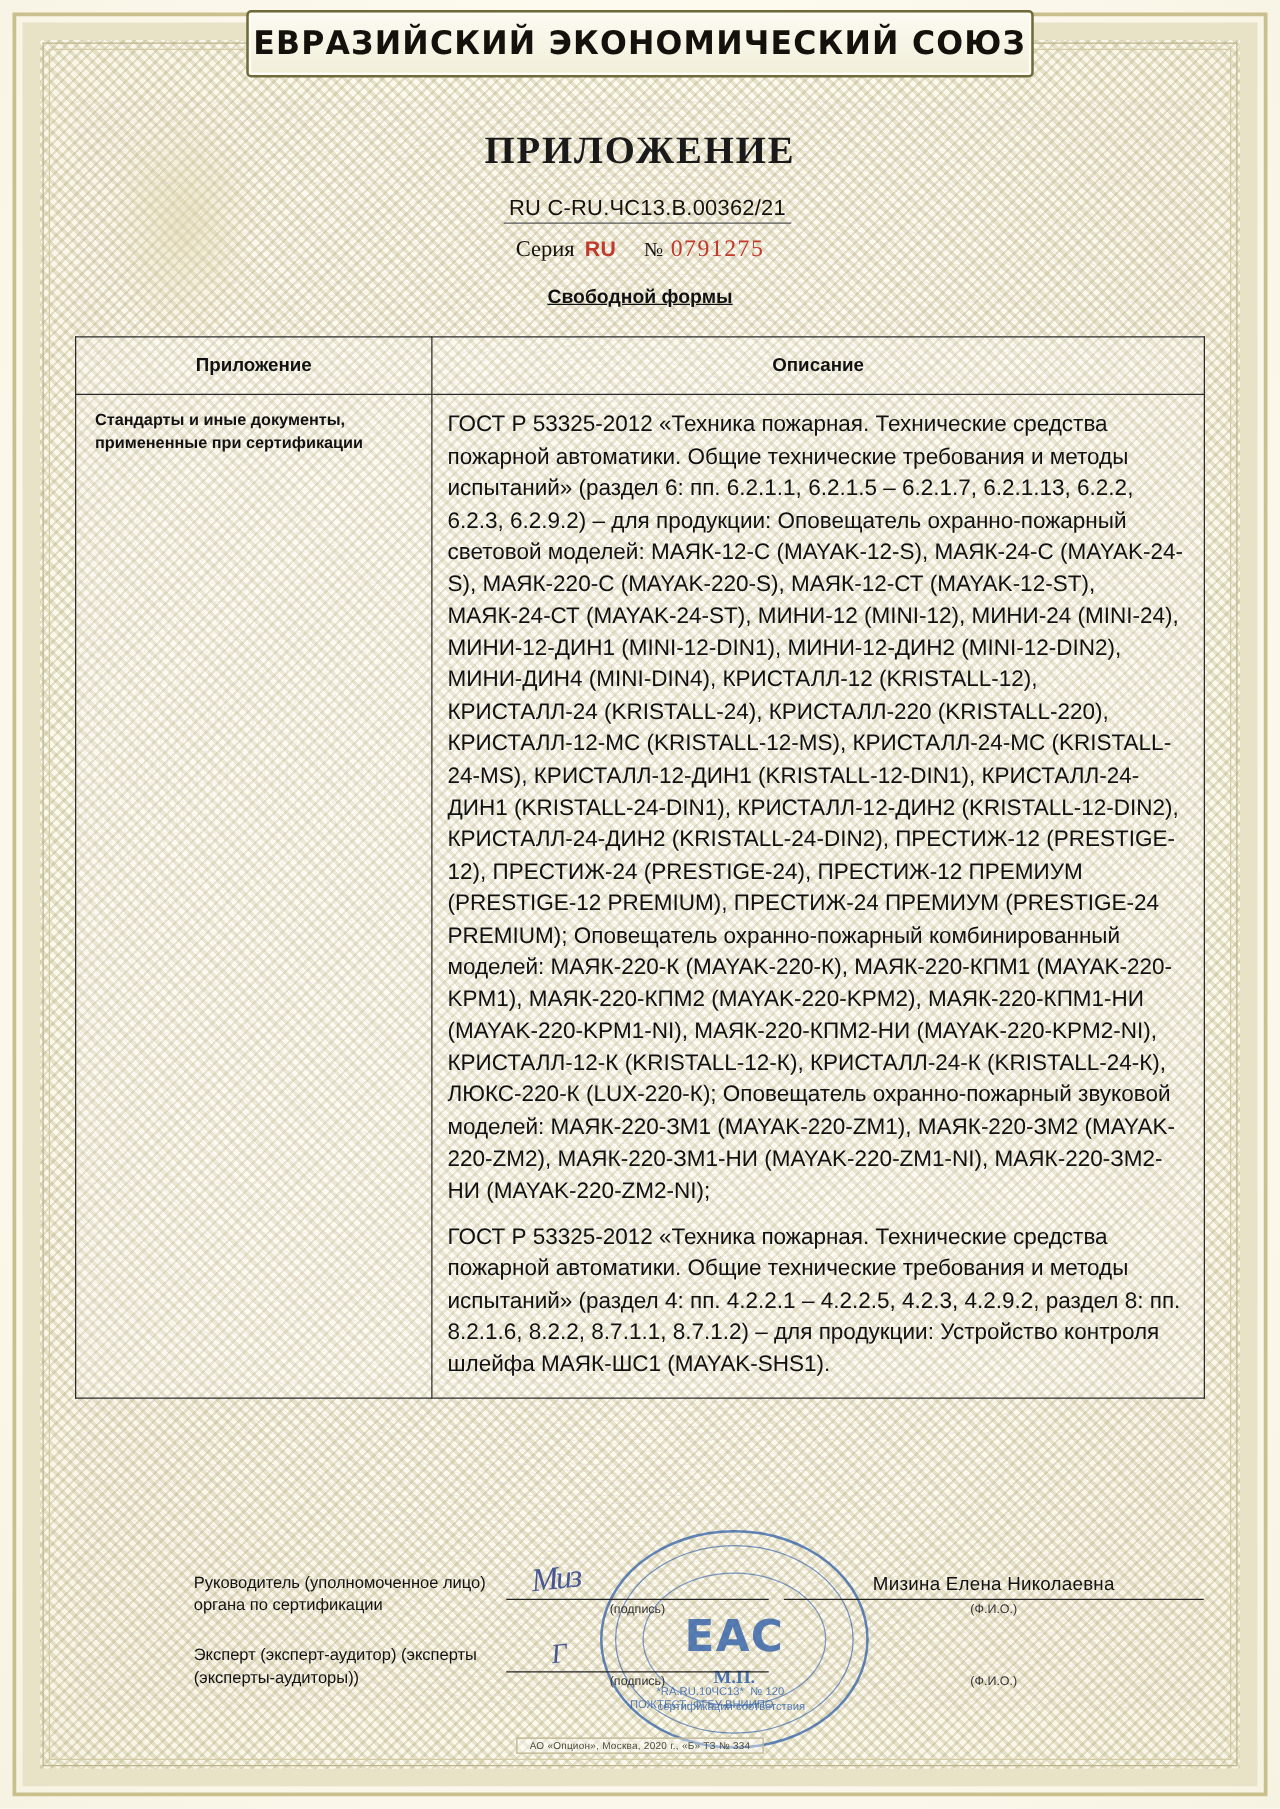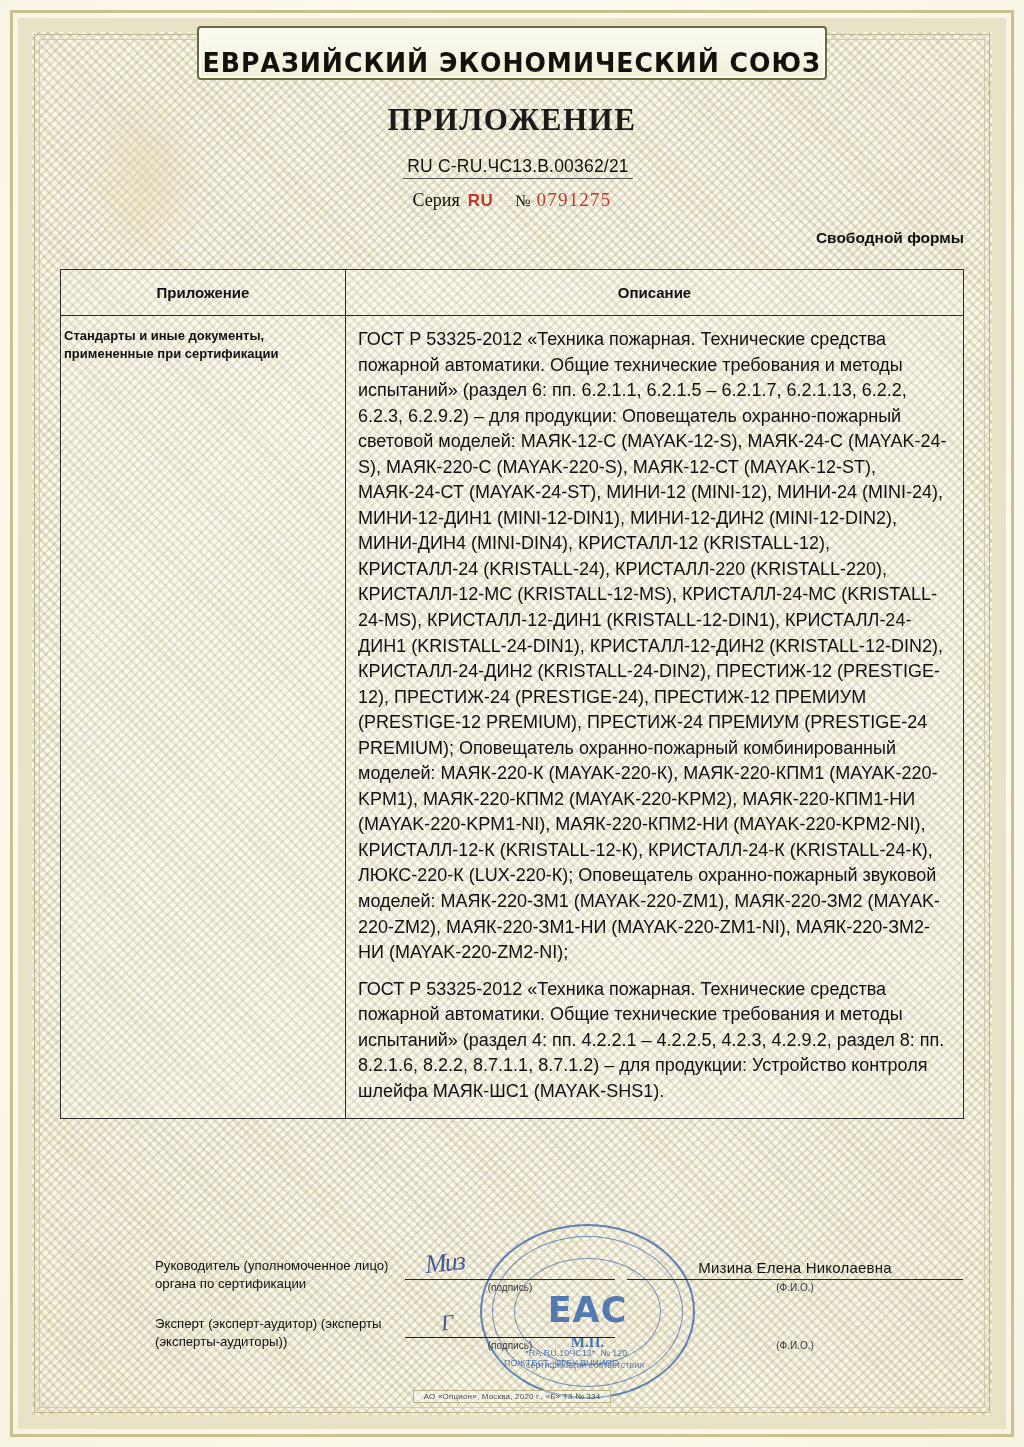--- a/index.html
+++ b/index.html
@@ -84,7 +84,7 @@
     position: absolute;
     left: 50%;
     transform: translateX(-50%);
-    top: 26px;
+    top: 8px;
     width: 626px;
     height: 50px;
     border: 2px solid #6f6a3c;
@@ -92,7 +92,7 @@
     background: linear-gradient(180deg, #fcfbf2 0%, #f1eed9 100%);
     box-shadow: 0 0 0 2px #fdfcf5 inset;
     display: flex;
-    align-items: flex-end;
+    align-items: center;
     justify-content: center;
   }
   .banner-text {

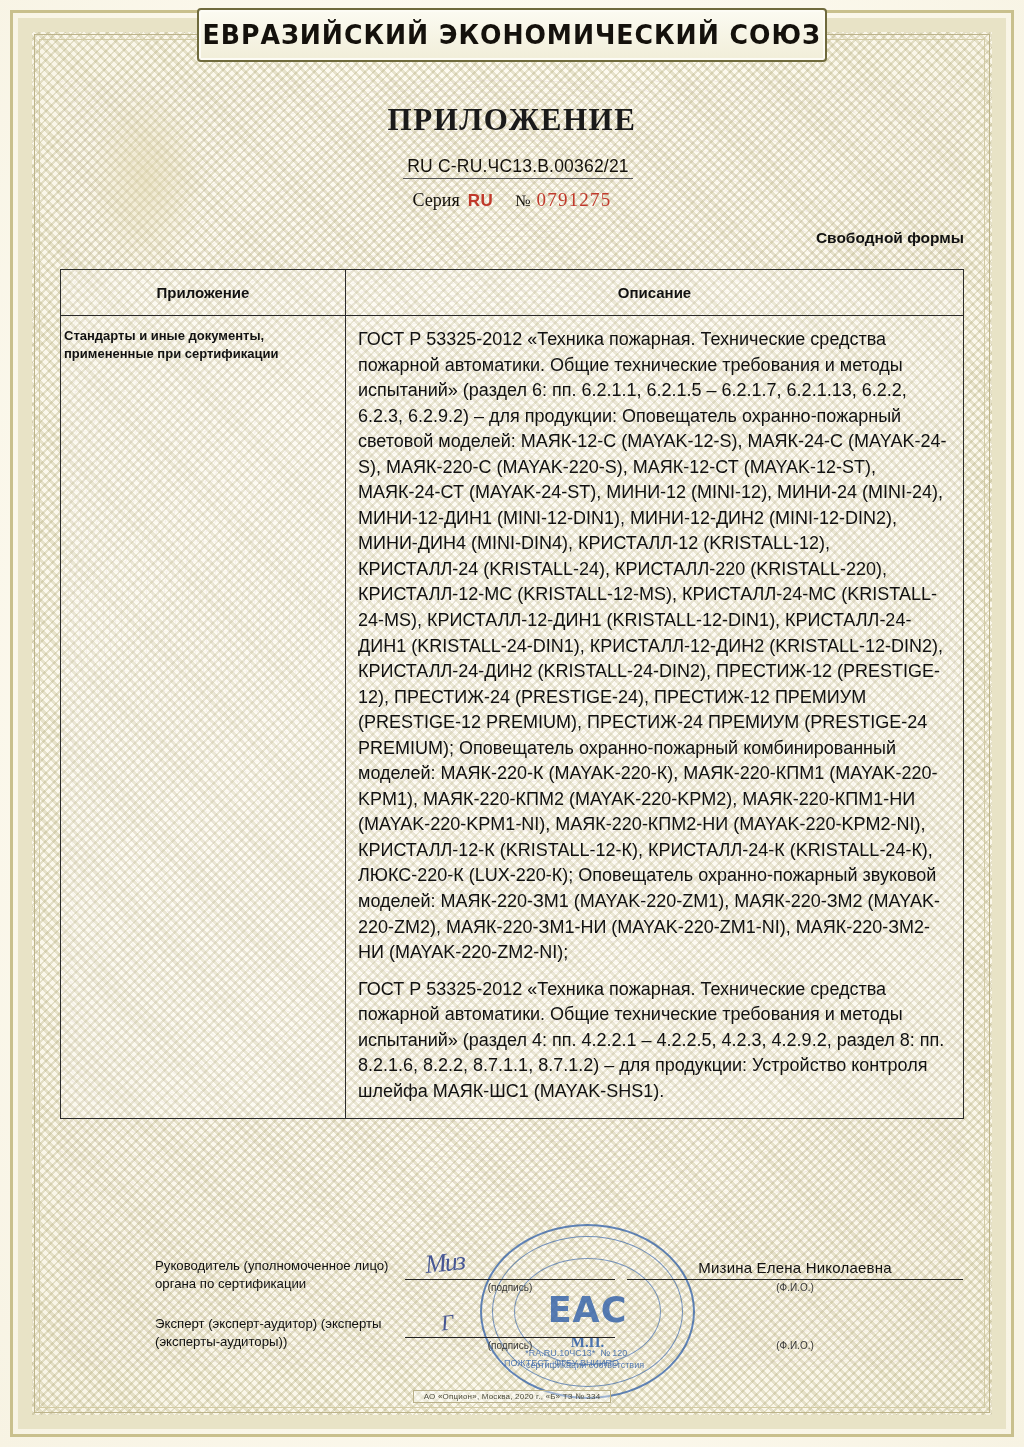--- a/index.html
+++ b/index.html
@@ -165,11 +165,12 @@
     letter-spacing: 1.2px;
   }
   .form-line {
-    text-align: right;
+    text-align: center;
     margin-top: 18px;
     font-size: 15.5px;
     font-weight: bold;
     color: #111;
+    text-decoration: underline;
   }
 
   

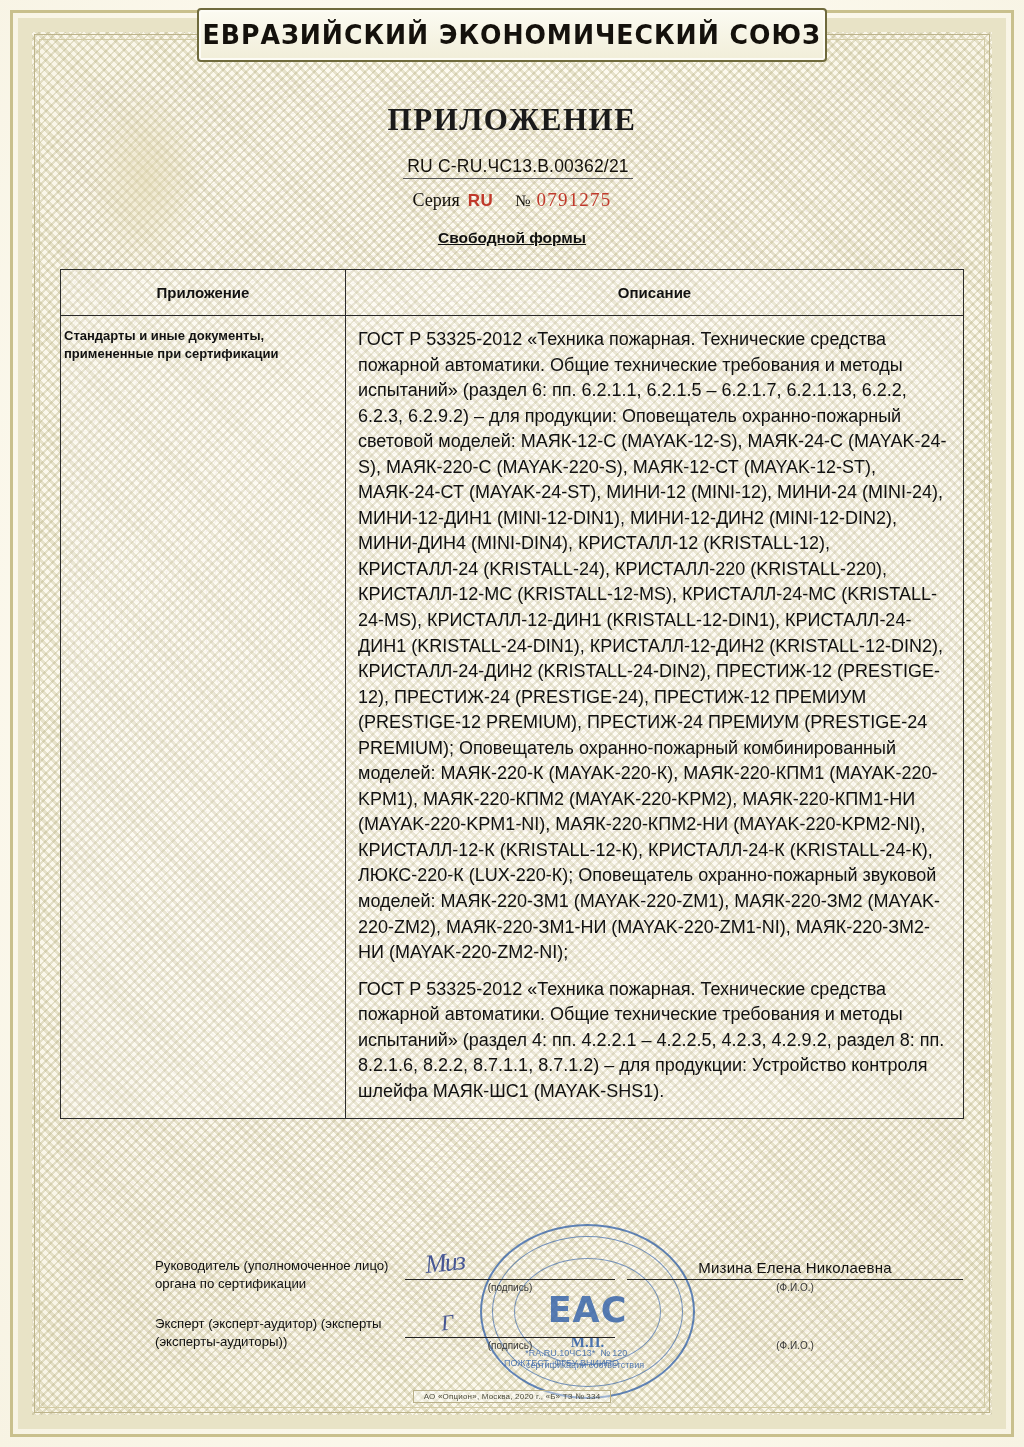--- a/index.html
+++ b/index.html
@@ -193,7 +193,7 @@
   }
   .col-left { width: 285px; }
   td.cell-left {
-    padding: 11px 10px 10px 3px;
+    padding: 11px 10px 10px 15px;
     font-size: 13px;
     font-weight: bold;
     line-height: 1.35;

